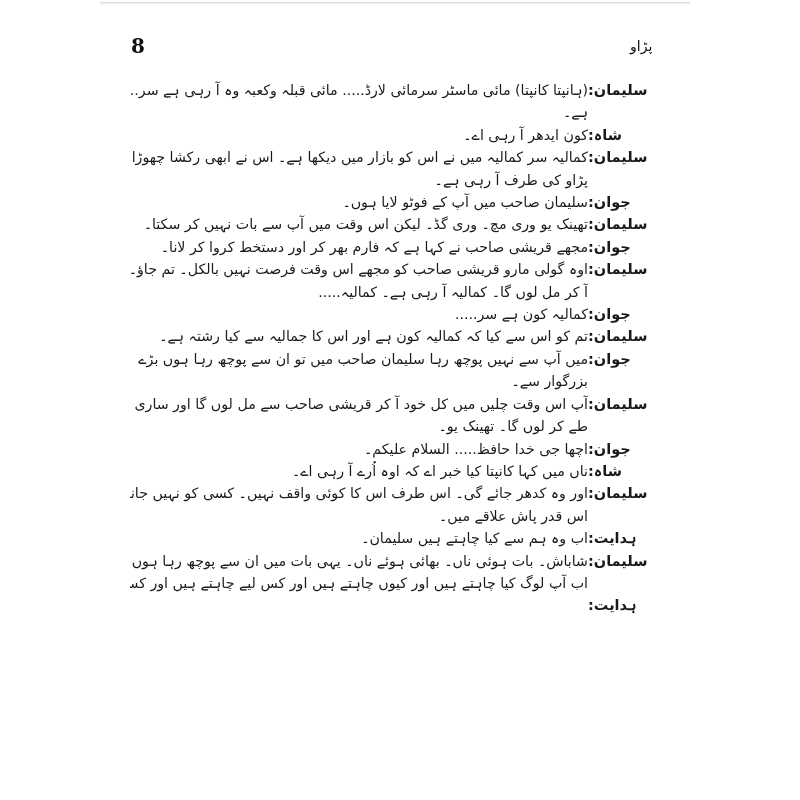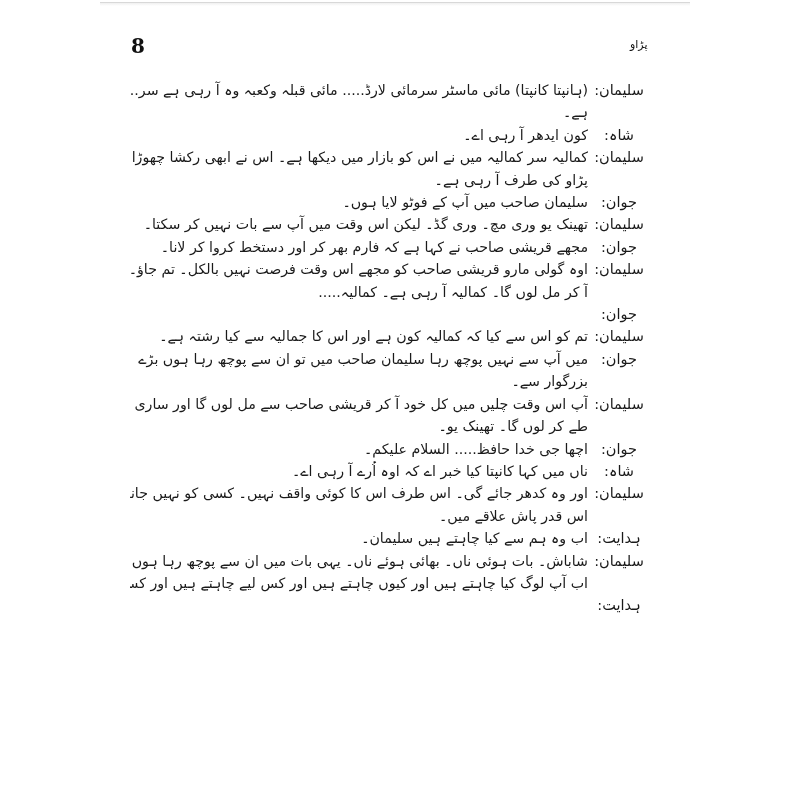--- a/index.html
+++ b/index.html
@@ -37,7 +37,7 @@
       position: absolute;
       left: 630px;
       top: 38px;
-      font-size: 11px;
+      font-size: 14px;
       direction: rtl;
       color: #111;
     }

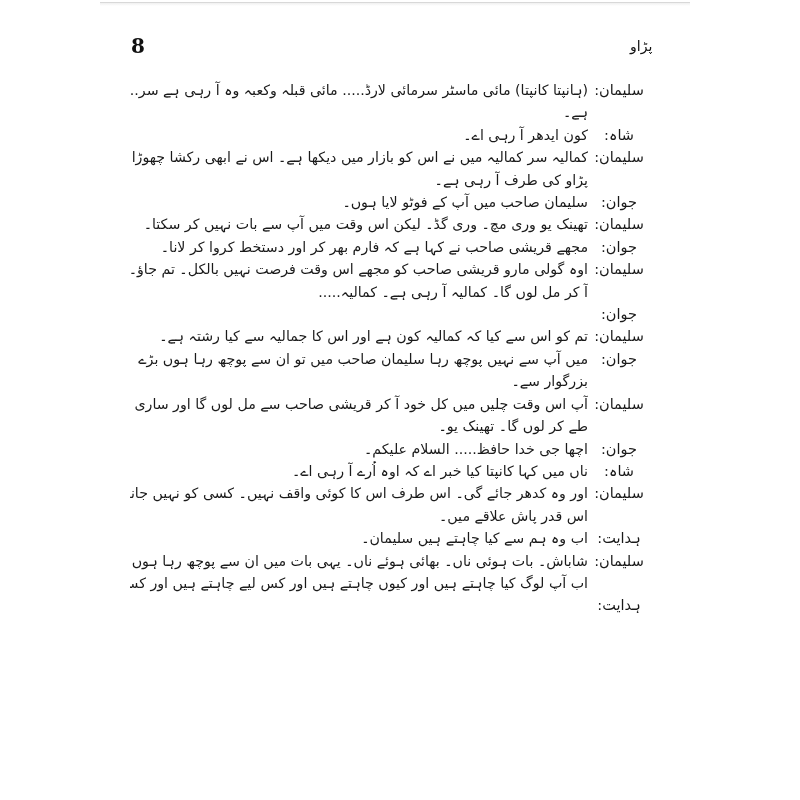--- a/index.html
+++ b/index.html
@@ -59,8 +59,9 @@
     .speaker {
       width: 62px;
       flex: 0 0 62px;
-      text-align: center;
+      text-align: left;
       font-size: 14.5px;
+      font-weight: bold;
     }
     .speech {
       flex: 1 1 auto;

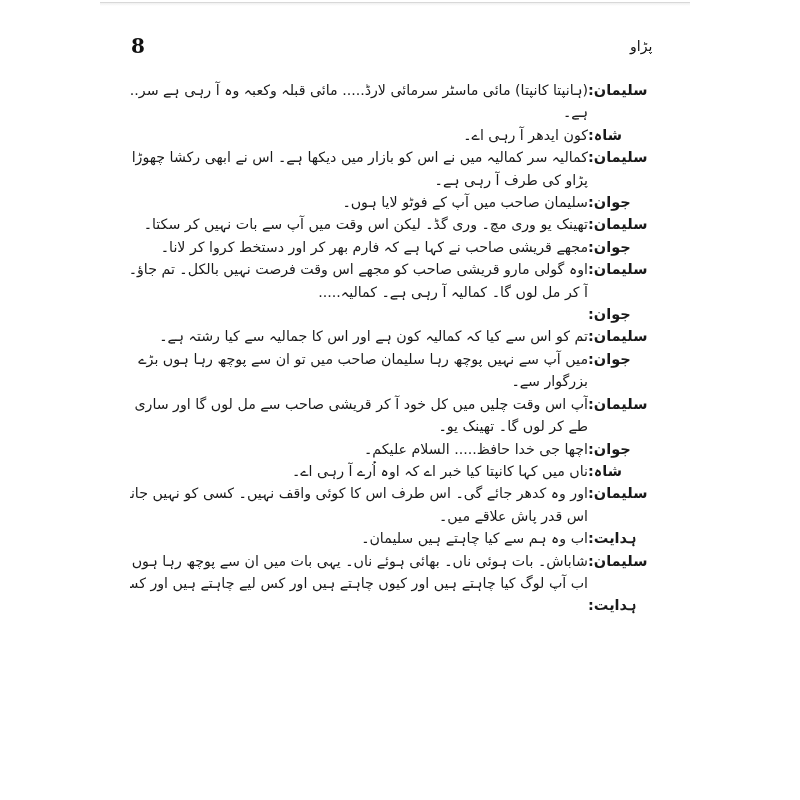--- a/index.html
+++ b/index.html
@@ -121,6 +121,7 @@
     </div>
   <div class="line">
       <span class="speaker">جوان:</span>
+      <span class="speech">کمالیہ کون ہے سر.....</span>
     </div>
   <div class="line">
       <span class="speaker">سلیمان:</span>

